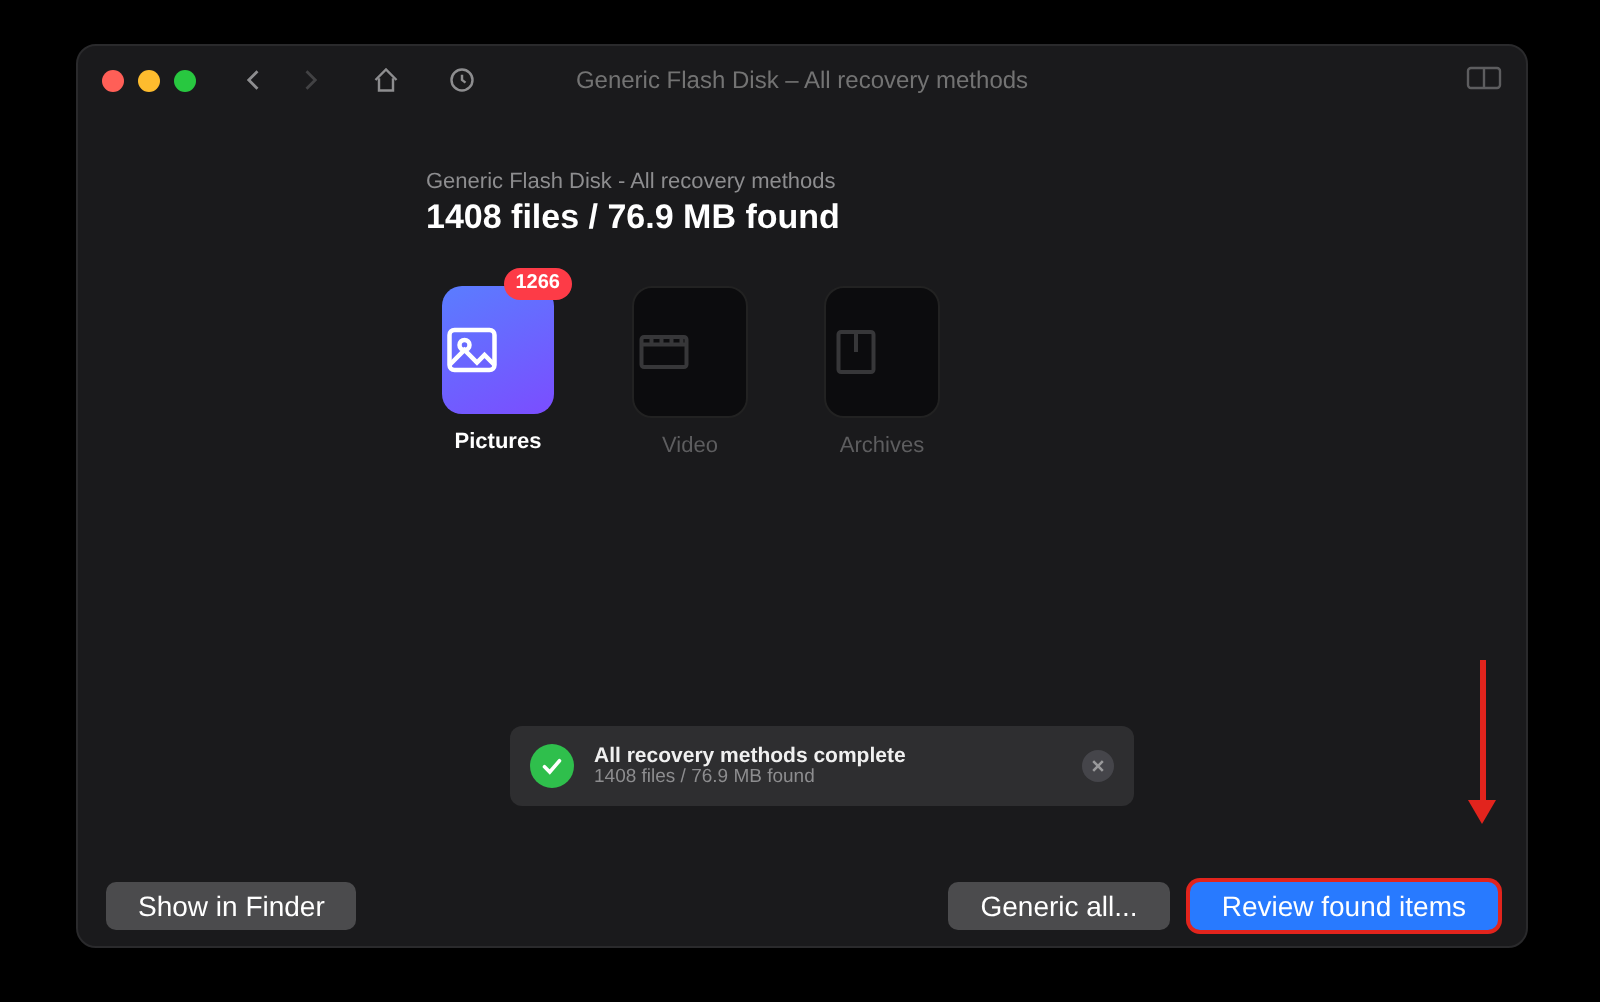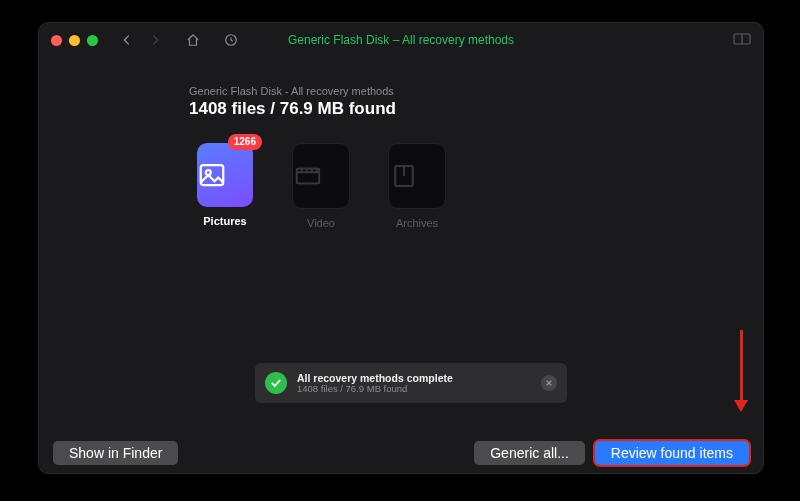--- a/index.html
+++ b/index.html
@@ -27,7 +27,7 @@
   .dot.g{background:#28c840;}
   .nav{display:flex;gap:14px;align-items:center;margin-left:12px;color:var(--mid);}
   .nav .ico{display:inline-flex;width:14px;height:14px;align-items:center;justify-content:center;}
-  .title{position:absolute;left:0;right:0;text-align:center;color:#22c55e;font-size:12px;pointer-events:none;}
+  .title{position:absolute;left:0;right:0;text-align:center;color:#737373;font-size:12px;pointer-events:none;}
   .titlebar-right{margin-left:auto;color:var(--dim);}
   
   .content{padding:28px 0 0 0;}

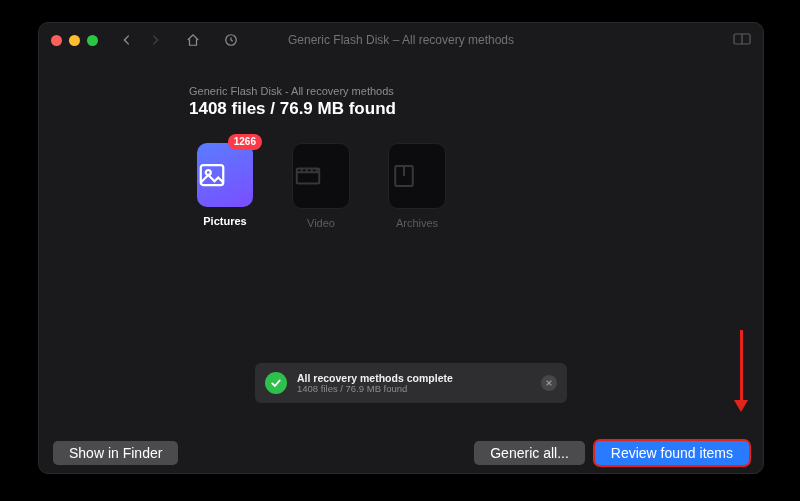--- a/index.html
+++ b/index.html
@@ -30,7 +30,7 @@
   .title{position:absolute;left:0;right:0;text-align:center;color:#737373;font-size:12px;pointer-events:none;}
   .titlebar-right{margin-left:auto;color:var(--dim);}
   
-  .content{padding:28px 0 0 0;}
+  .content{padding:28px 0 0 0;margin-left:24px;}
   .headings{margin-left:150px;}
   .subtitle{color:var(--mid);font-size:11px;}
   .headline{color:#fff;font-size:17px;font-weight:700;margin-top:2px;}

